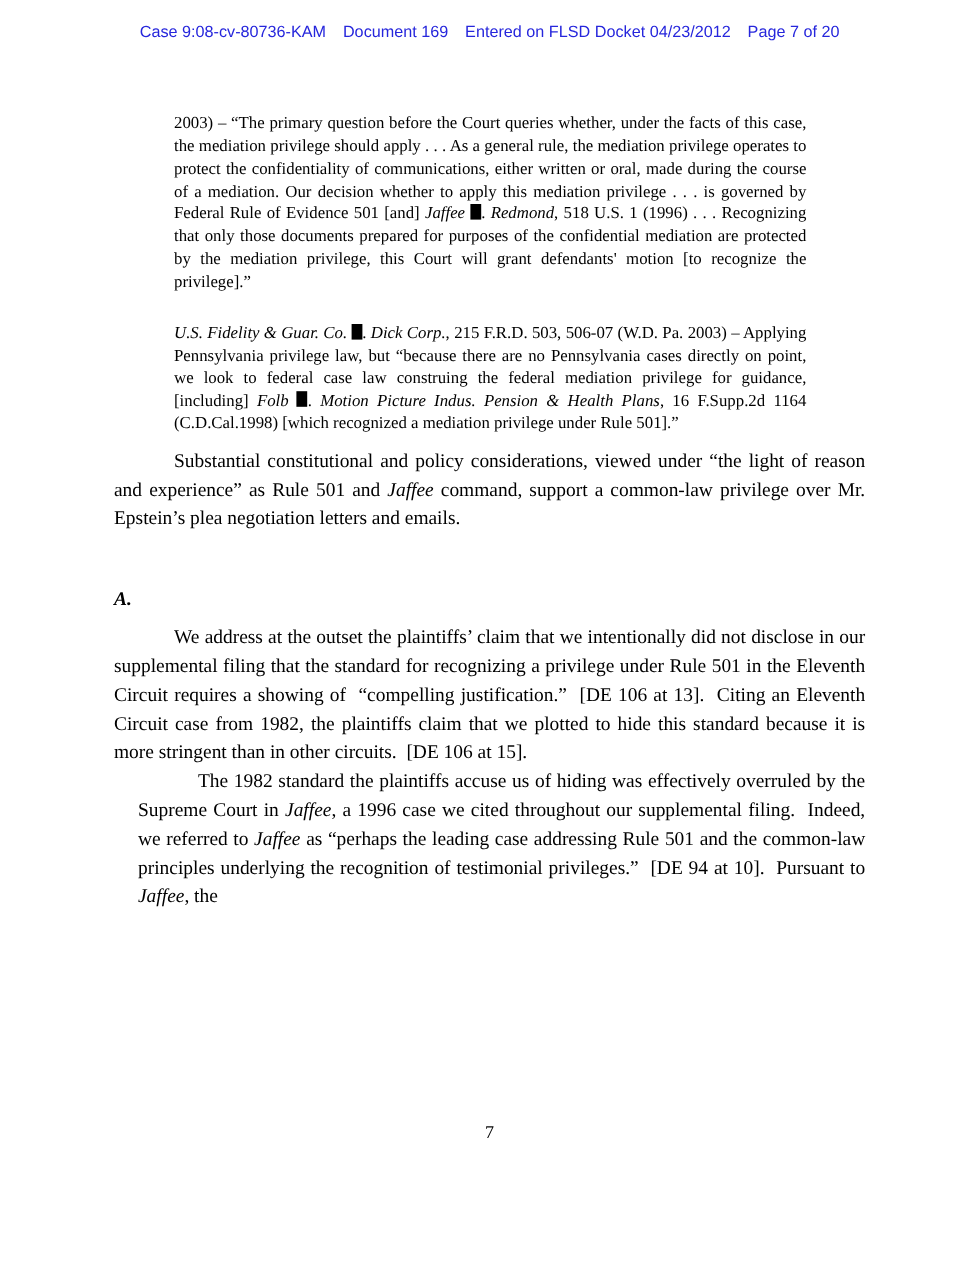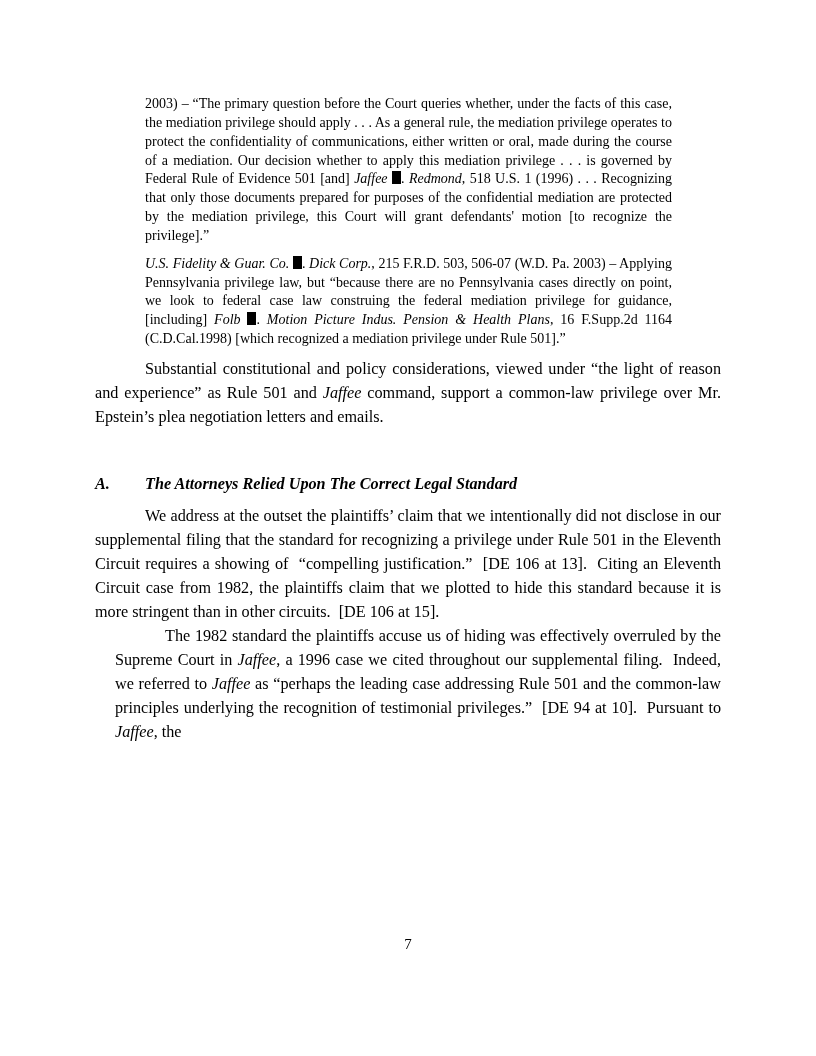--- a/index.html
+++ b/index.html
@@ -87,6 +87,12 @@
 
 <div class="page">
 
+  <div class="case-header">
+    <span>Case 9:08-cv-80736-KAM</span>
+    <span>Document 169</span>
+    <span>Entered on FLSD Docket 04/23/2012</span>
+    <span>Page 7 of 20</span>
+  </div>
 
   <div class="content">
 

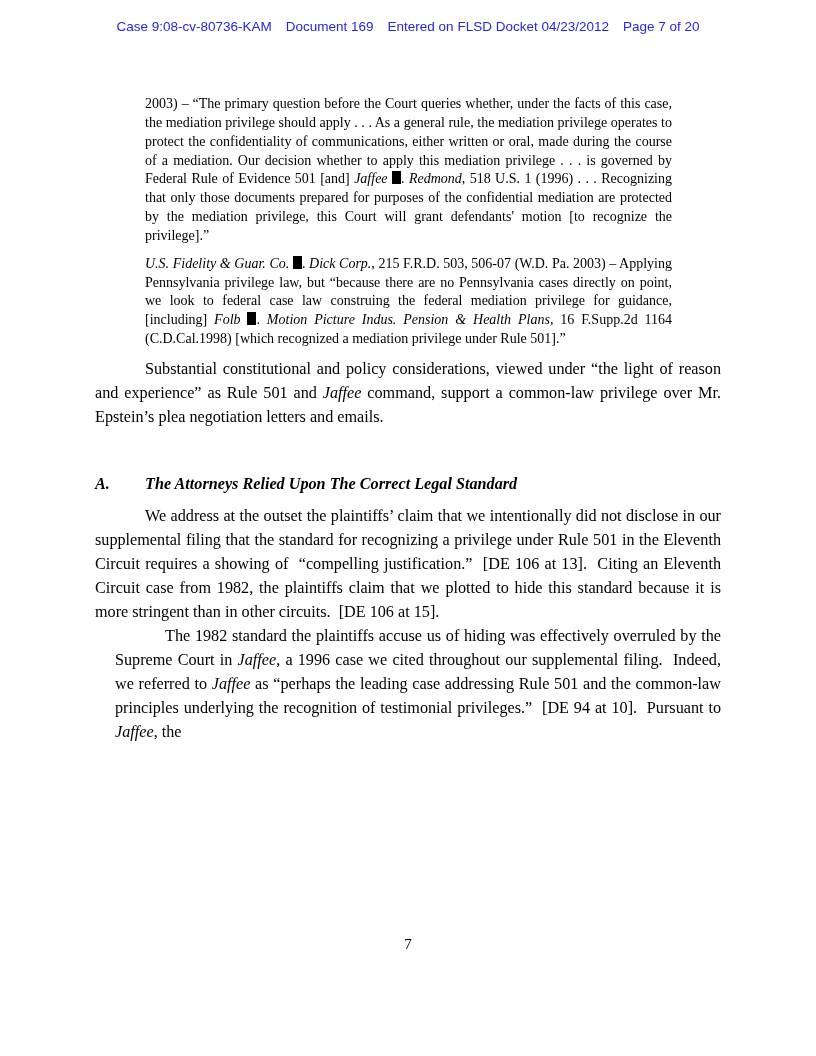--- a/index.html
+++ b/index.html
@@ -43,7 +43,7 @@
     font-size: 14px;
     line-height: 18.85px;
   }
-  .bq2 { margin-top: 9px; }
+  .bq2 { margin-top: 24px; }
   .body-para {
     margin: 0;
     text-align: justify;

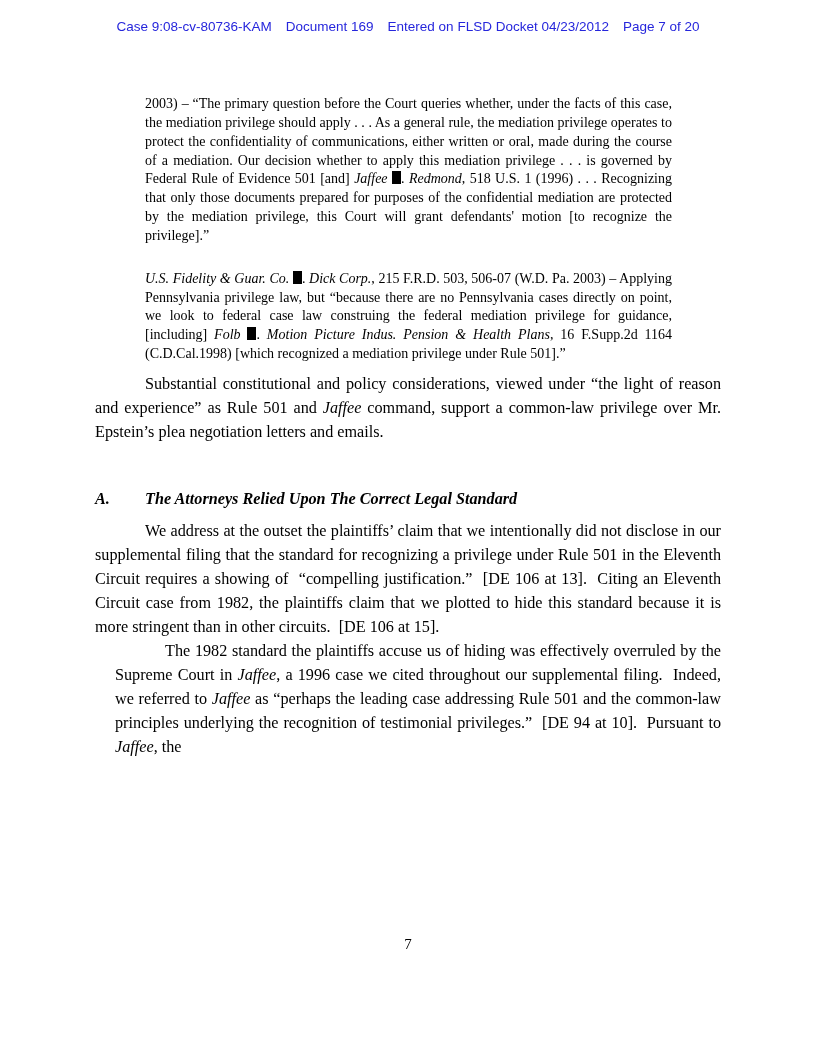--- a/index.html
+++ b/index.html
@@ -104,7 +104,6 @@
 
     <div class="section-heading">
       <span class="h-label">A.</span>
-      <span class="h-text">The Attorneys Relied Upon The Correct Legal Standard</span>
     </div>
 
     <p class="body-para p2"><span>We address at the outset the plaintiffs’ claim that we intentionally did not disclose in our supplemental filing that the standard for recognizing a privilege under Rule 501 in the Eleventh Circuit requires a showing of&nbsp; “compelling justification.”&nbsp; [DE 106 at 13].&nbsp; Citing an Eleventh Circuit case from 1982, the plaintiffs claim that we plotted to hide this standard because it is more stringent than in other circuits.&nbsp; [DE 106 at 15].</span></p>

